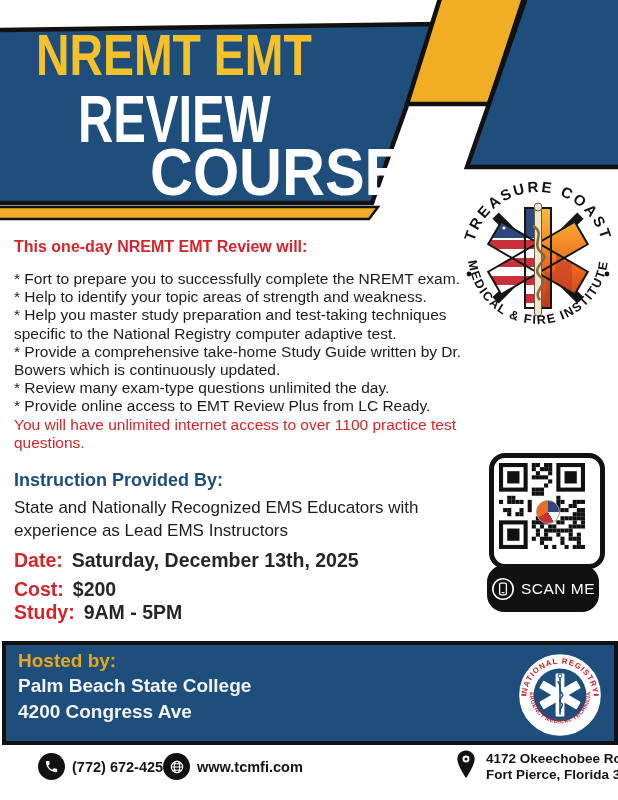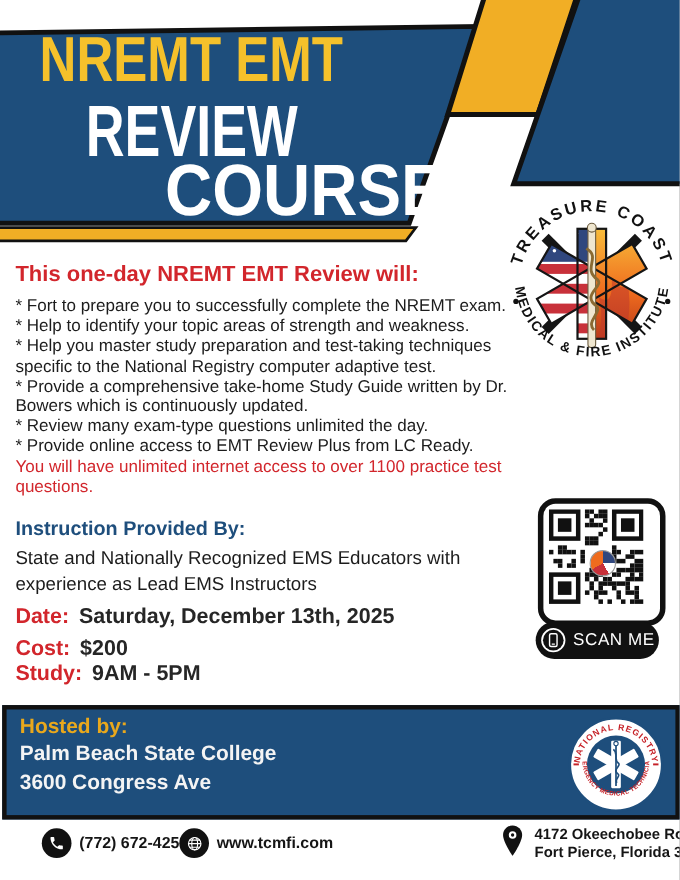--- a/index.html
+++ b/index.html
@@ -17,7 +17,7 @@
   .t3{left:150px;top:139px;font-size:66px;color:#fff;transform:scaleX(.90);}
   .tc-logo{position:absolute;left:456px;top:174px;width:164px;height:164px;}
   
-  .intro-heading{position:absolute;left:14px;top:238px;font-size:20px;font-weight:bold;color:var(--red);}
+  .intro-heading{position:absolute;left:14px;top:238px;font-size:16px;font-weight:bold;color:var(--red);}
   .bullet-wrap{position:absolute;left:14px;top:270px;width:478px;font-size:15.5px;line-height:18.2px;color:#1c1c1c;}
   .bullet{margin:0;}
   .highlight{color:var(--red);}

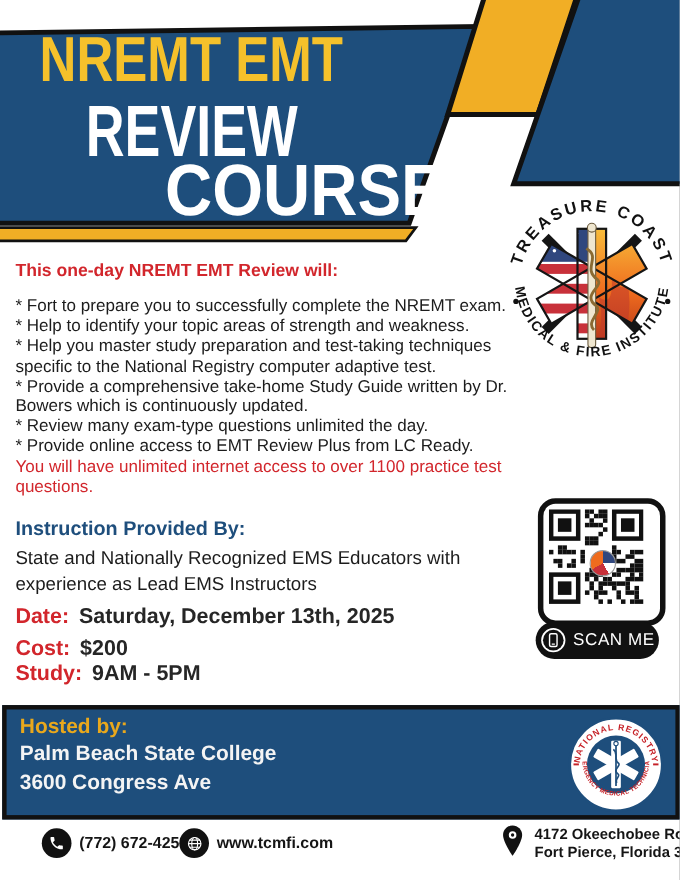--- a/index.html
+++ b/index.html
@@ -37,7 +37,7 @@
   .qr-center{position:absolute;left:50%;top:50%;width:22px;height:22px;margin:-11px 0 0 -11px;
              border-radius:50%;border:1px solid #999;
              background:conic-gradient(#30477e 0 90deg,#fff 90deg 150deg,#c8313a 150deg 240deg,#ef6c1e 240deg 360deg);}
-  .scan-pill{position:absolute;left:487px;top:565px;width:112px;height:34px;background:#111;
+  .scan-pill{position:absolute;left:487px;top:565px;width:112px;height:47px;background:#111;
              border-radius:17px;display:flex;align-items:center;gap:6px;padding-left:4px;box-sizing:border-box;}
   .scan-label{color:#fff;font-size:15.5px;letter-spacing:.5px;}
   

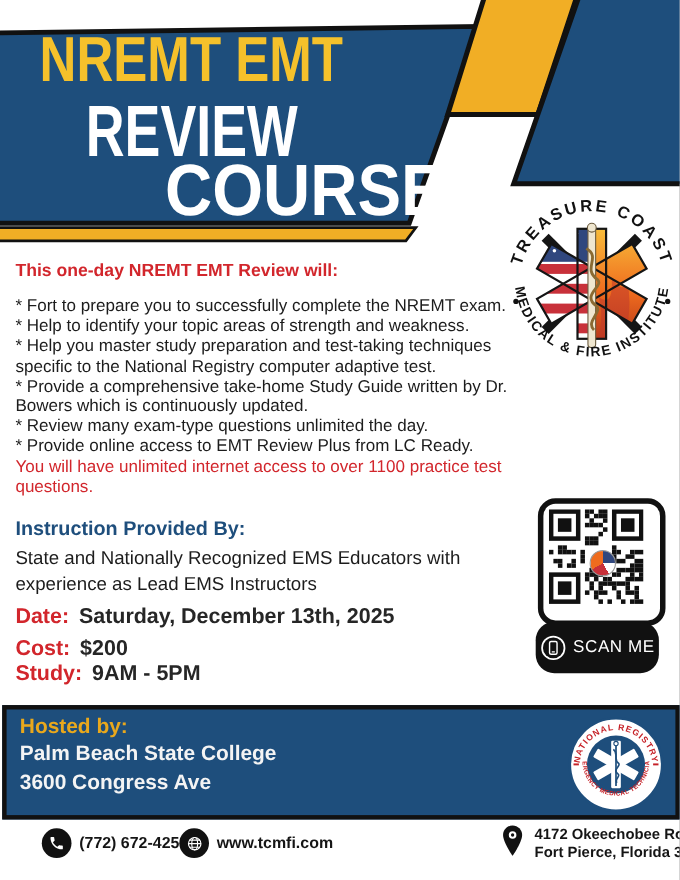--- a/index.html
+++ b/index.html
@@ -292,7 +292,7 @@
   <div class="hosted-box">
     <div class="hosted-label">Hosted by:</div>
     <div class="hosted-line hl1">Palm Beach State College</div>
-    <div class="hosted-line hl2">3600 Congress Ave</div>
+    <div class="hosted-line hl2">4200 Congress Ave</div>
 
     <svg class="nr-logo" viewBox="0 0 90 90">
       <defs>

